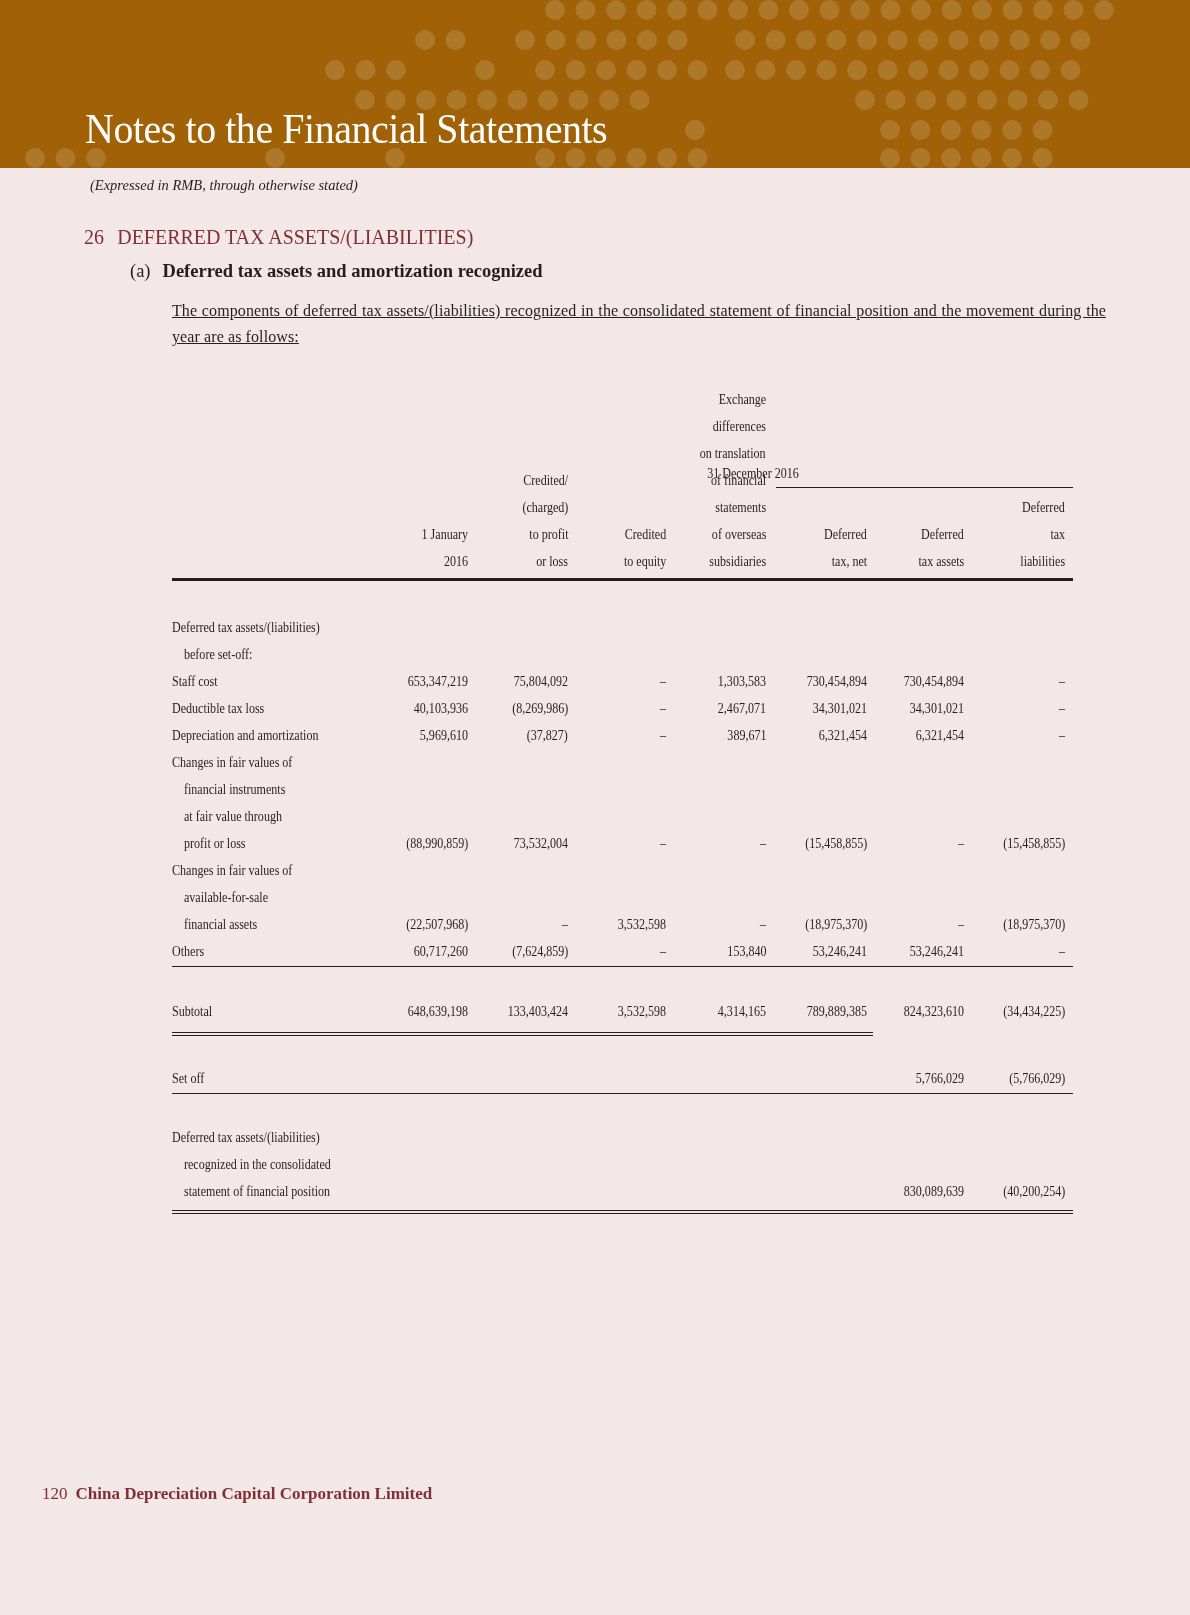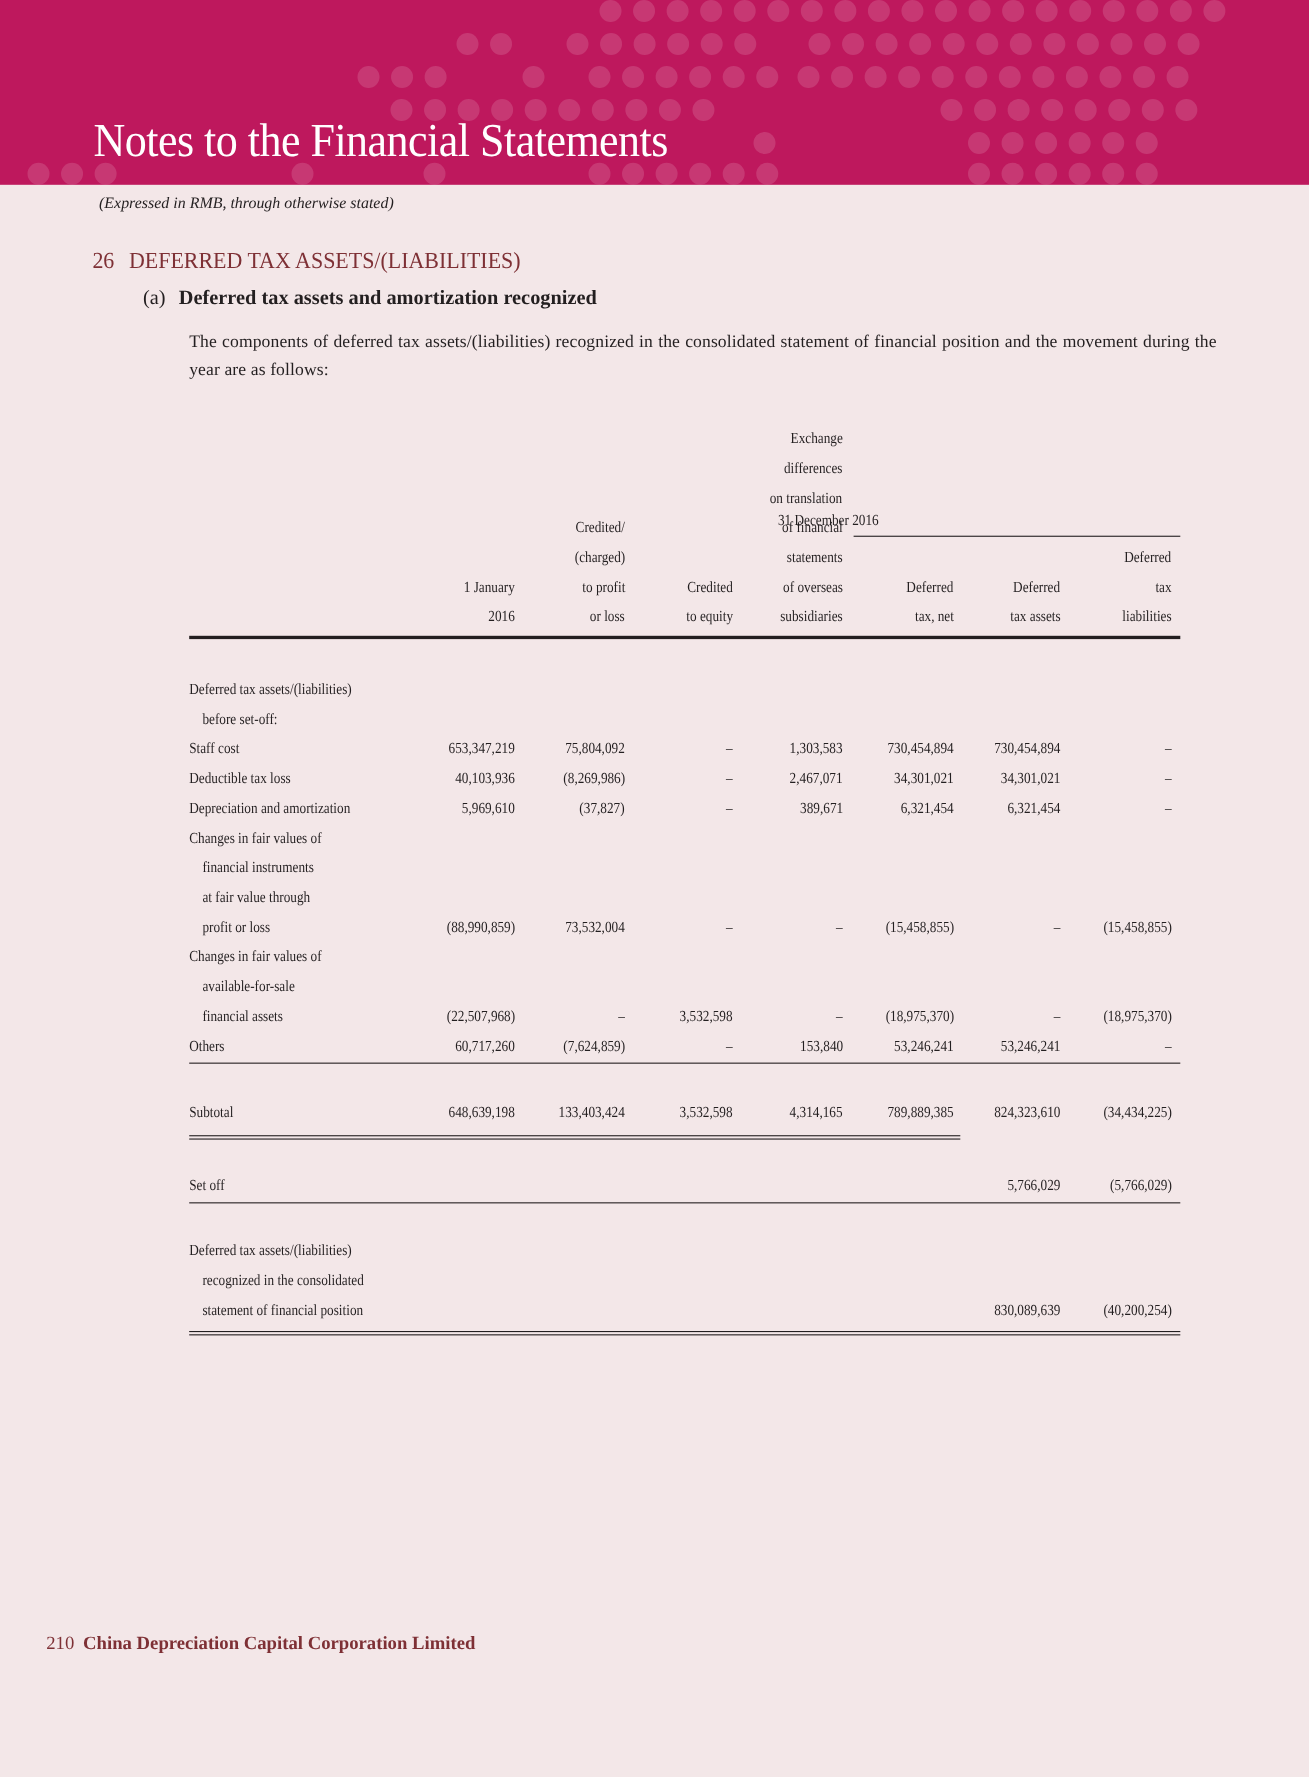--- a/index.html
+++ b/index.html
@@ -13,7 +13,7 @@
     }
     .banner {
       position: absolute; left: 0; top: 0; width: 1190px; height: 168px;
-      background: #be185d; overflow: hidden;
+      background: #a16207; overflow: hidden;
     }
     .banner svg { position: absolute; left: 0; top: 0; }
     .banner-title {

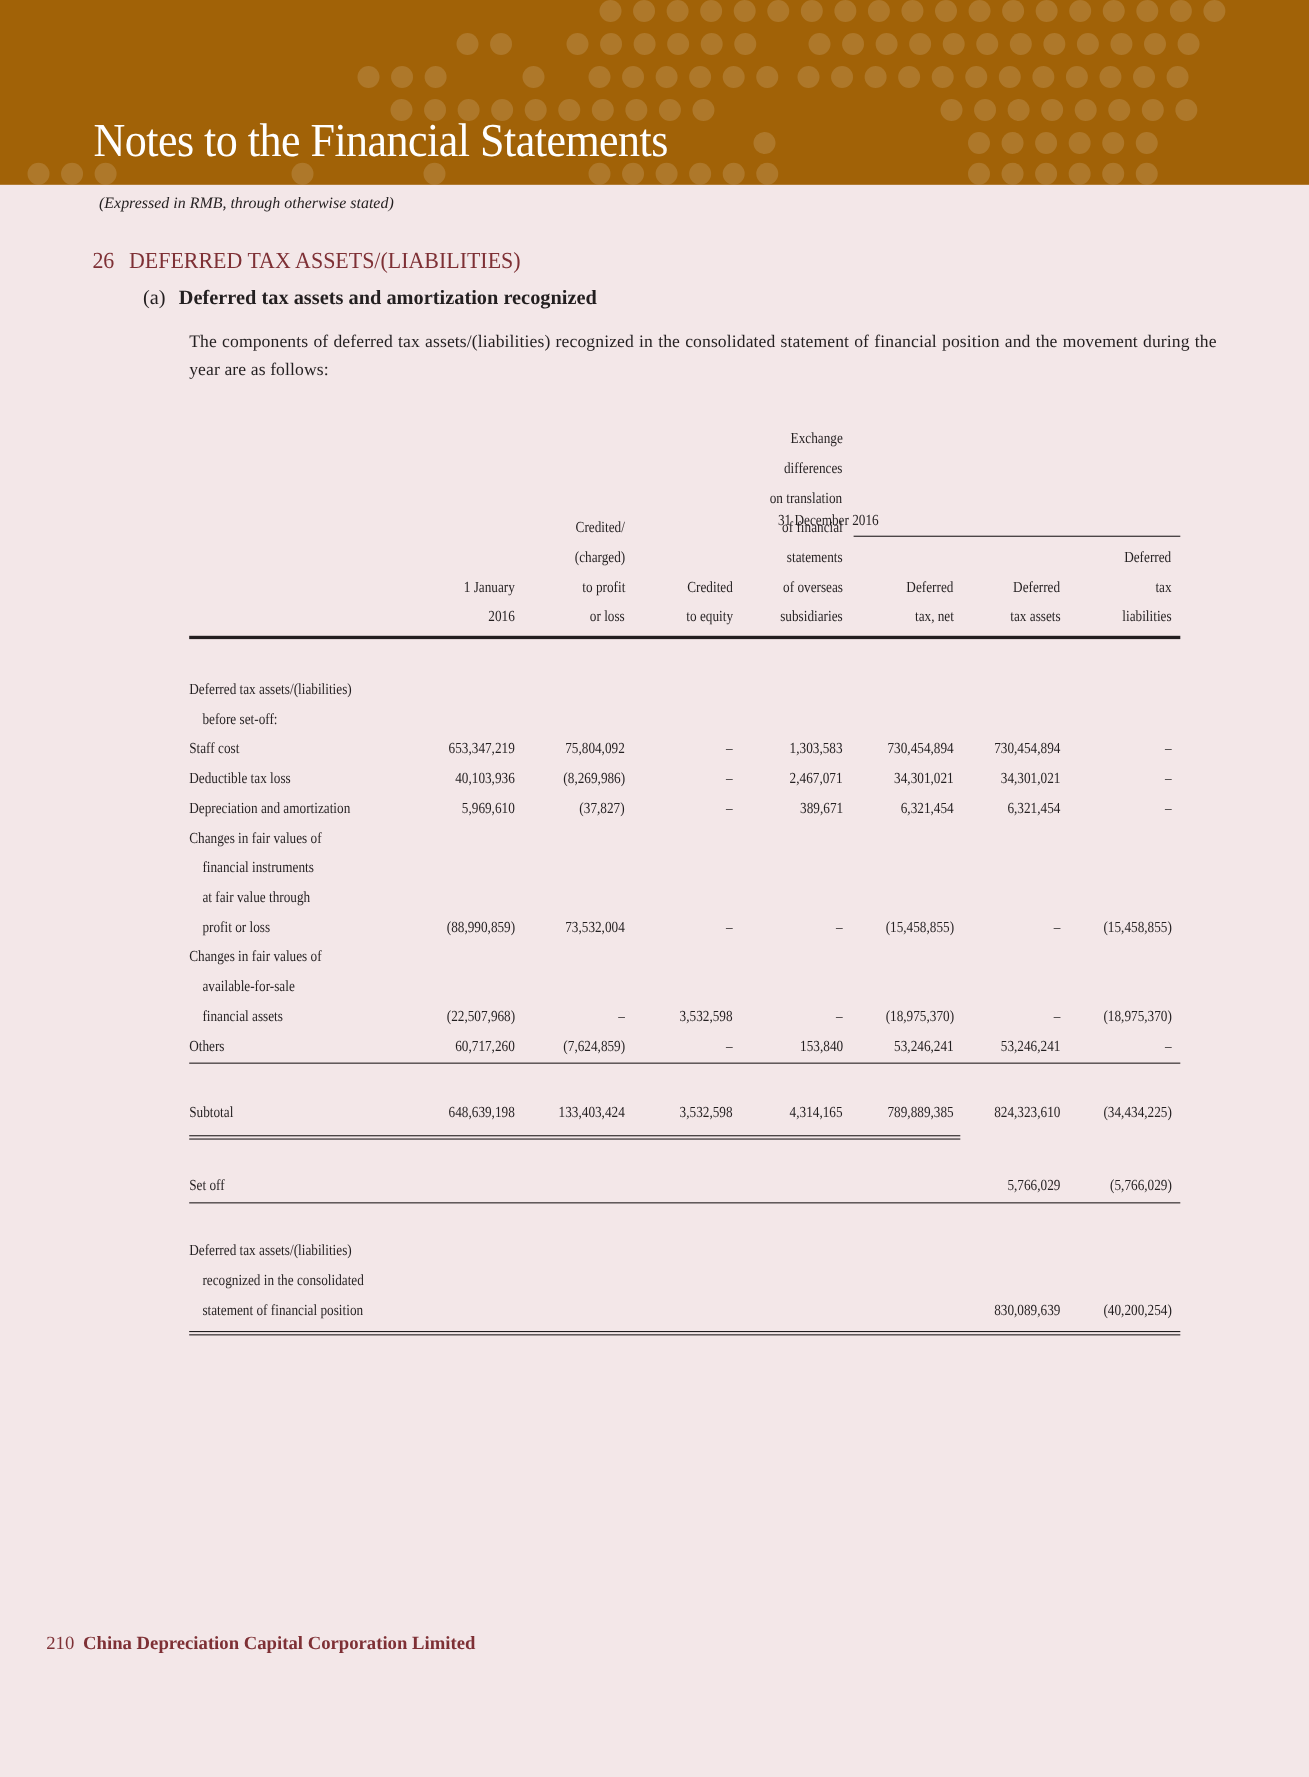--- a/index.html
+++ b/index.html
@@ -42,6 +42,7 @@
       position: absolute; left: 172px; top: 298px; width: 934px;
       font-size: 16px; line-height: 26px; text-align: justify; color: #231f20;
       letter-spacing: 0.1px;
+      text-decoration: underline;
     }
 
     

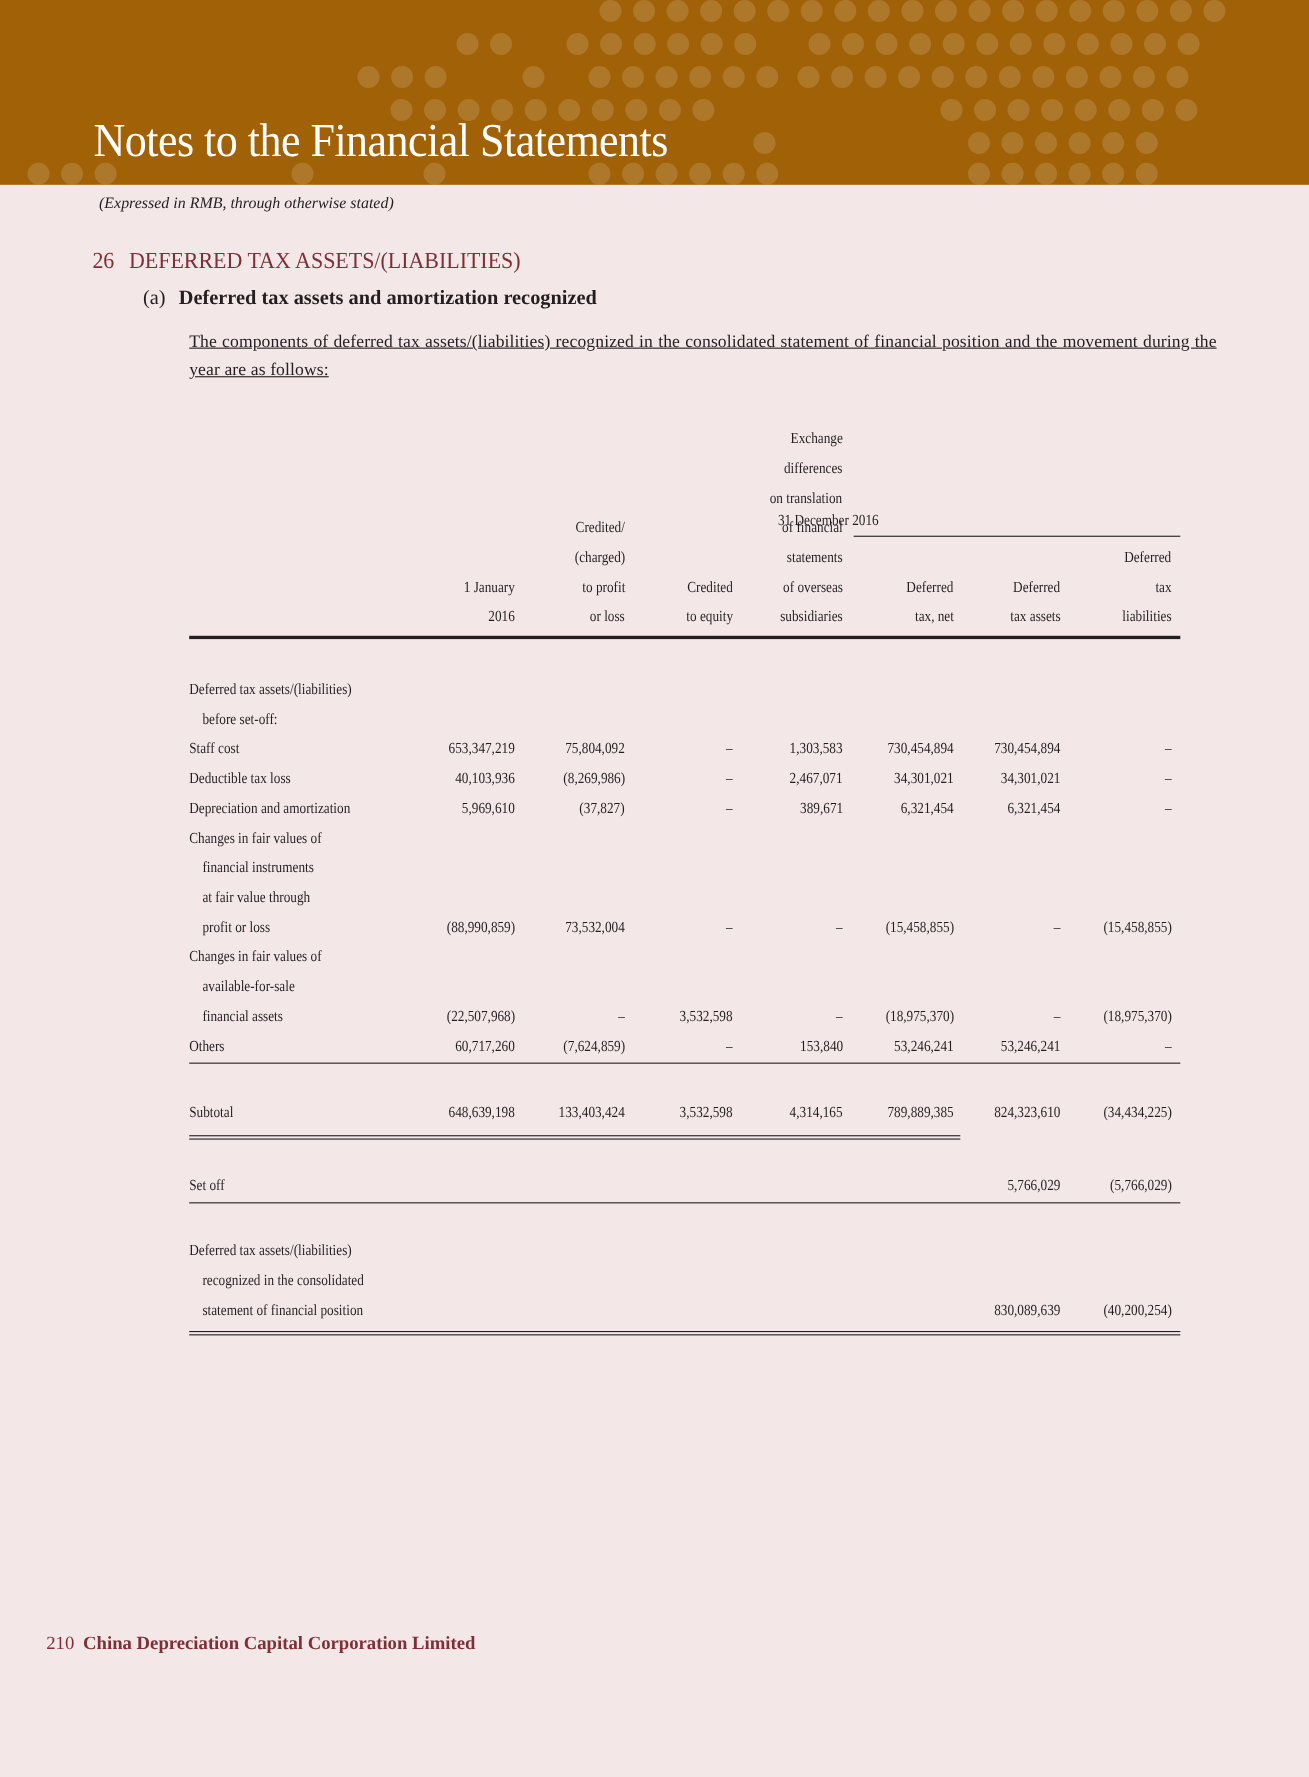--- a/index.html
+++ b/index.html
@@ -291,7 +291,7 @@
   </div>
 
 <div class="footer">
-  <span class="page-num">210</span><span class="company">China Depreciation Capital Corporation Limited</span>
+  <span class="page-num">120</span><span class="company">China Depreciation Capital Corporation Limited</span>
 </div>
 
 </body></html>

